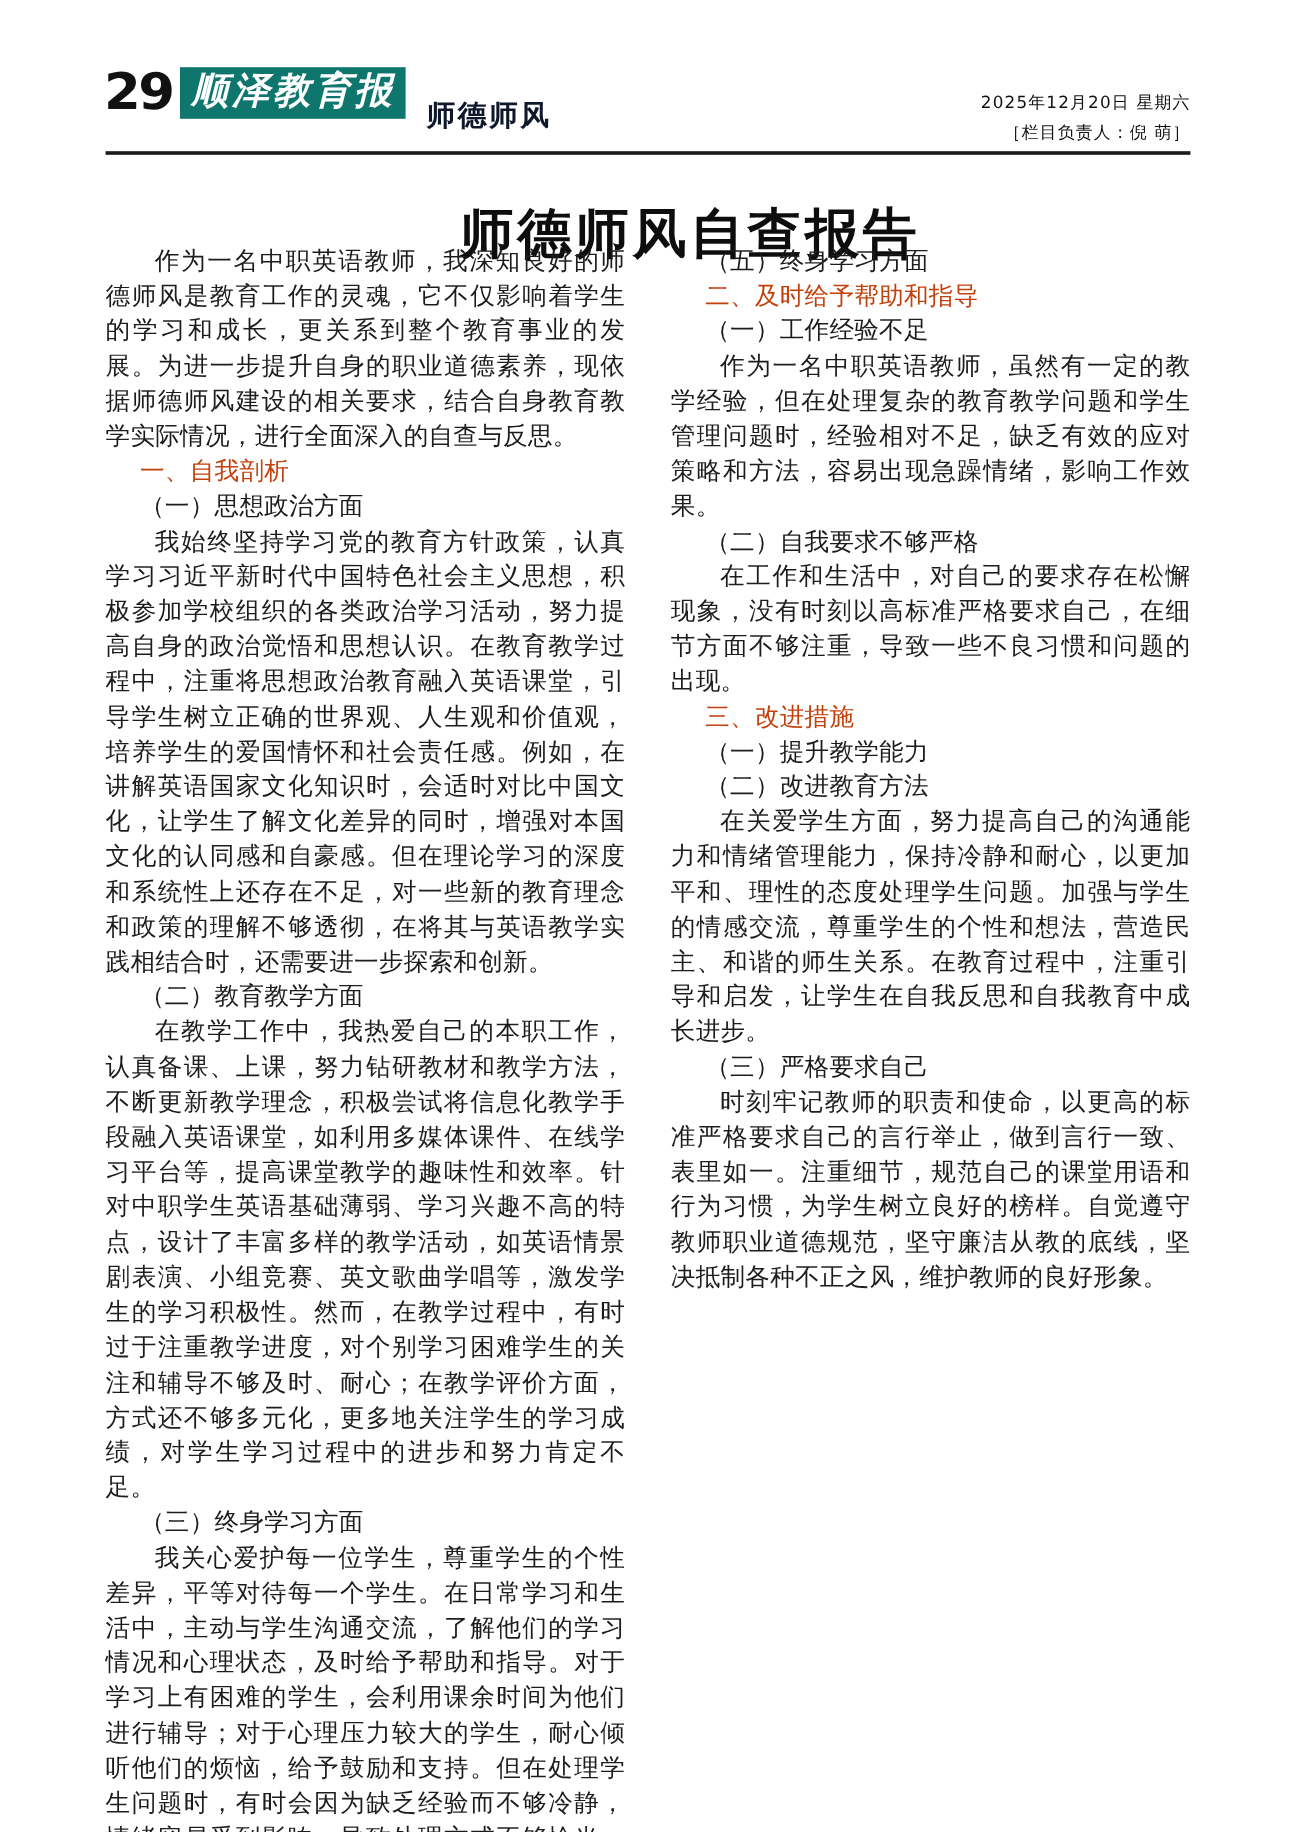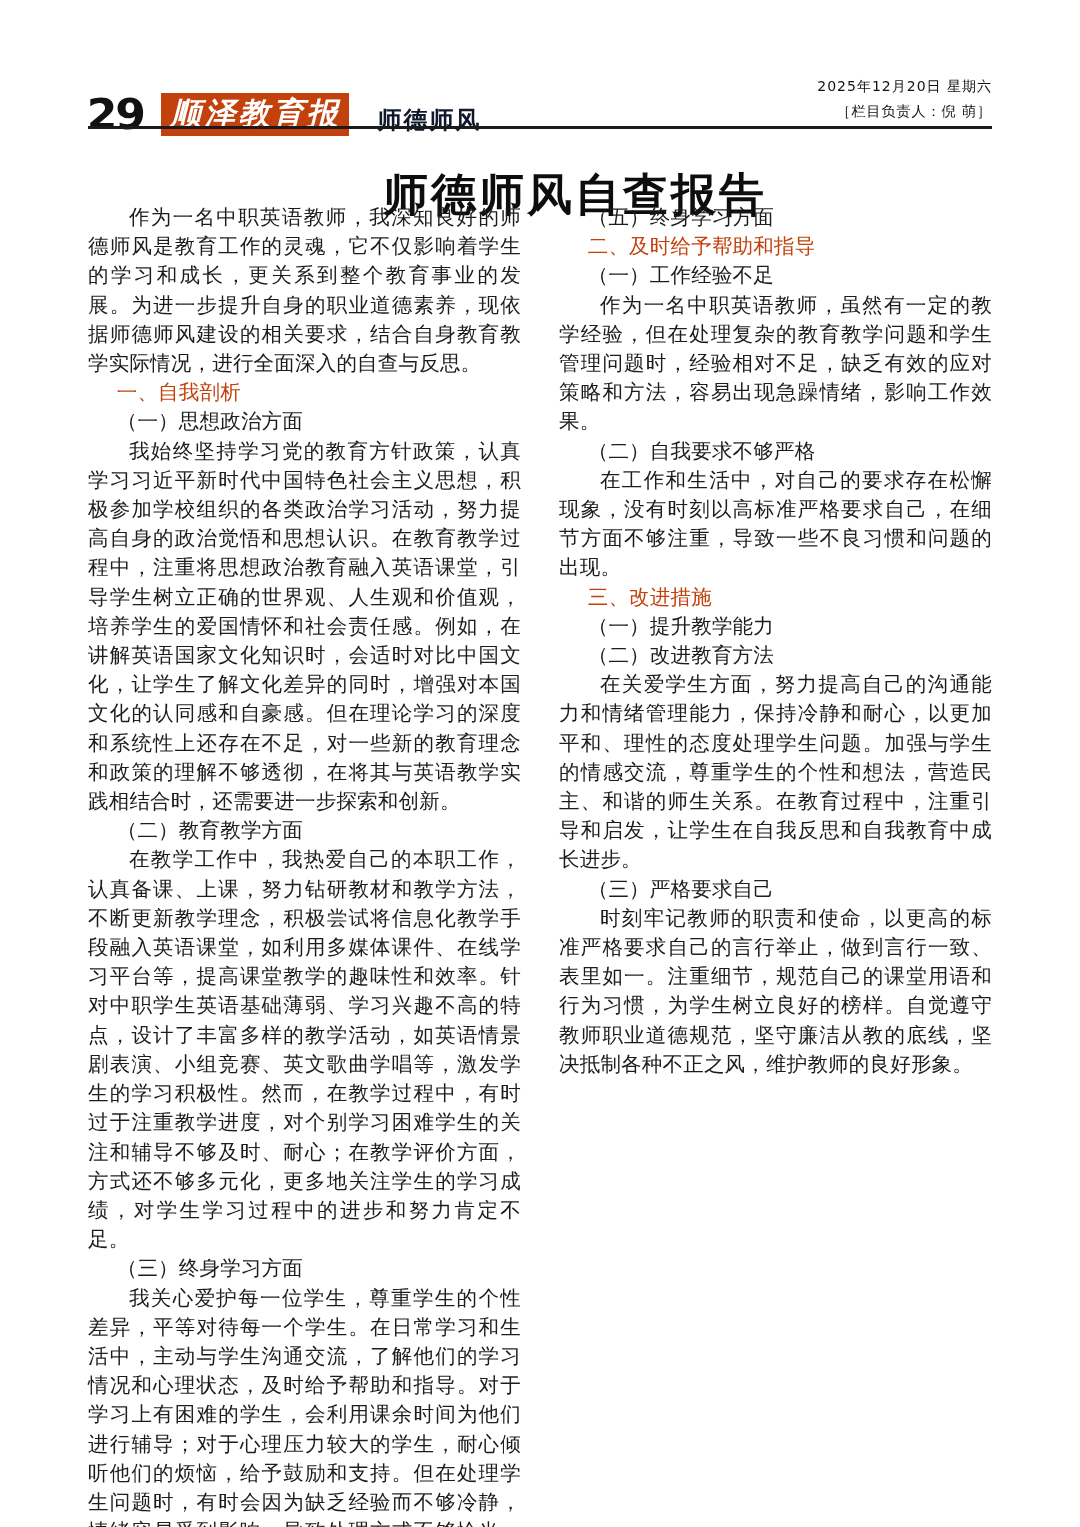--- a/index.html
+++ b/index.html
@@ -34,10 +34,10 @@
   .masthead-left {
     position: absolute;
     left: 88px;
-    top: 80px;
+    top: 56px;
     display: flex;
-    align-items: flex-end;
-    gap: 19px;
+    align-items: flex-start;
+    gap: 8px;
   }
   .page-number {
     font-family: "DejaVu Sans", "Liberation Sans", sans-serif;

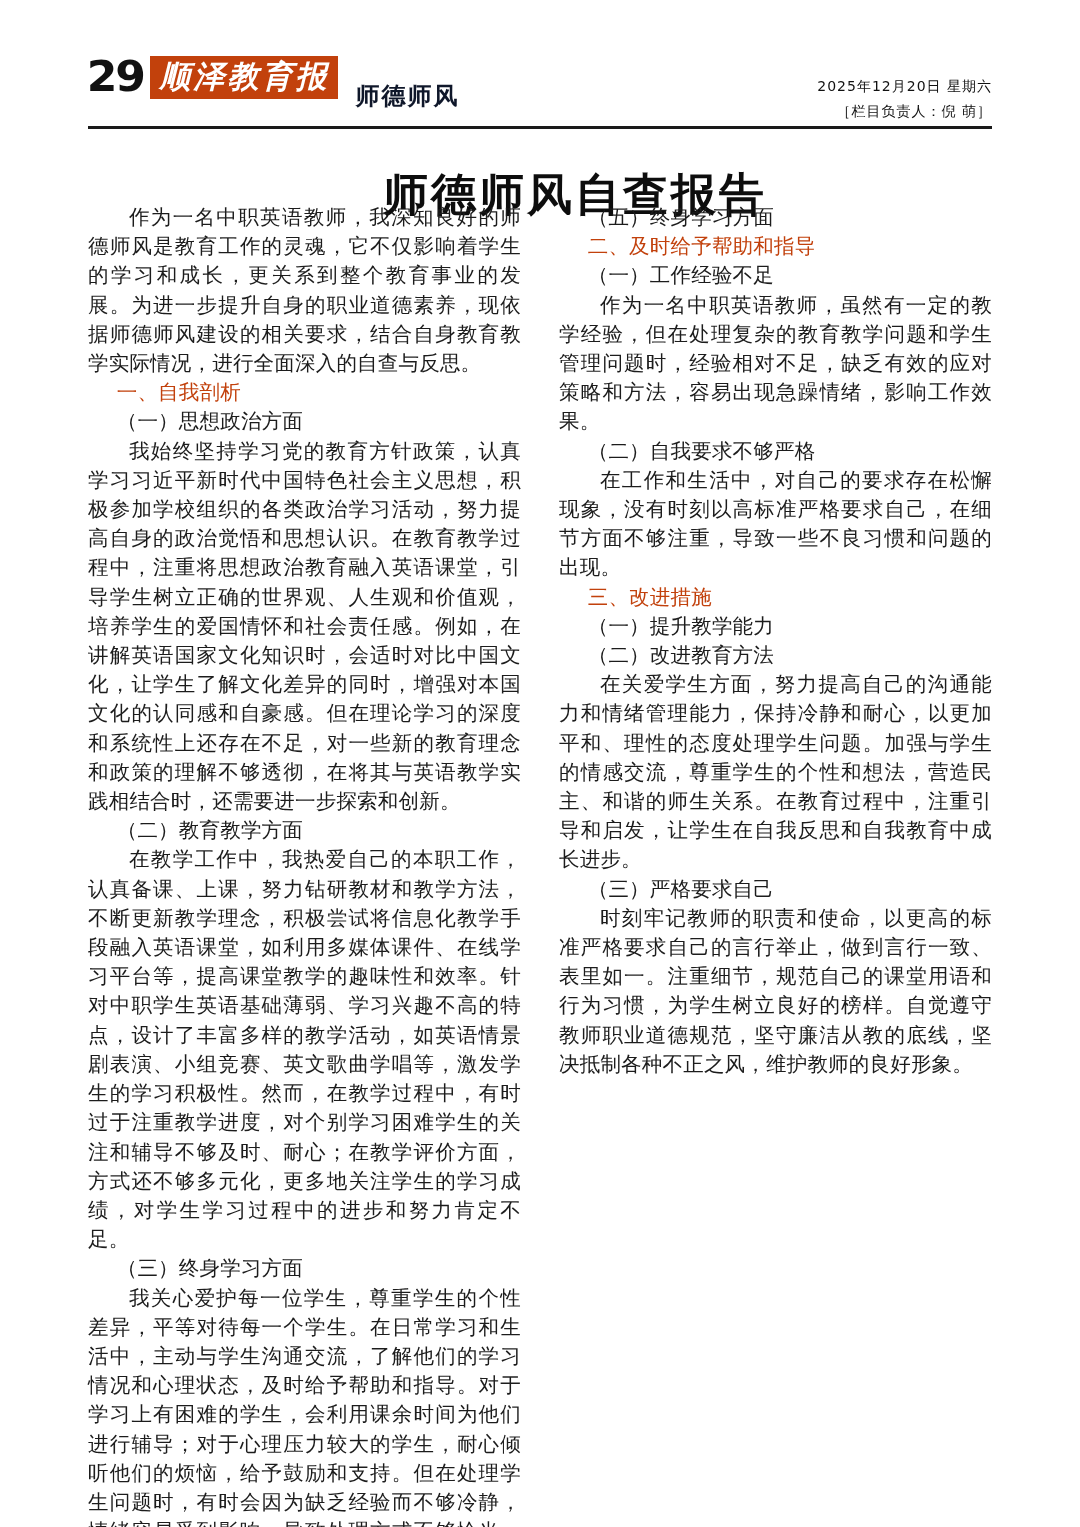--- a/index.html
+++ b/index.html
@@ -49,7 +49,7 @@
     transform: scaleX(1.05);
   }
   .paper-name {
-    background: #c2410c;
+    background: #0f766e;
     color: #ffffff;
     font-family: "DejaVu Serif", "Liberation Serif", serif;
     font-size: 31px;

